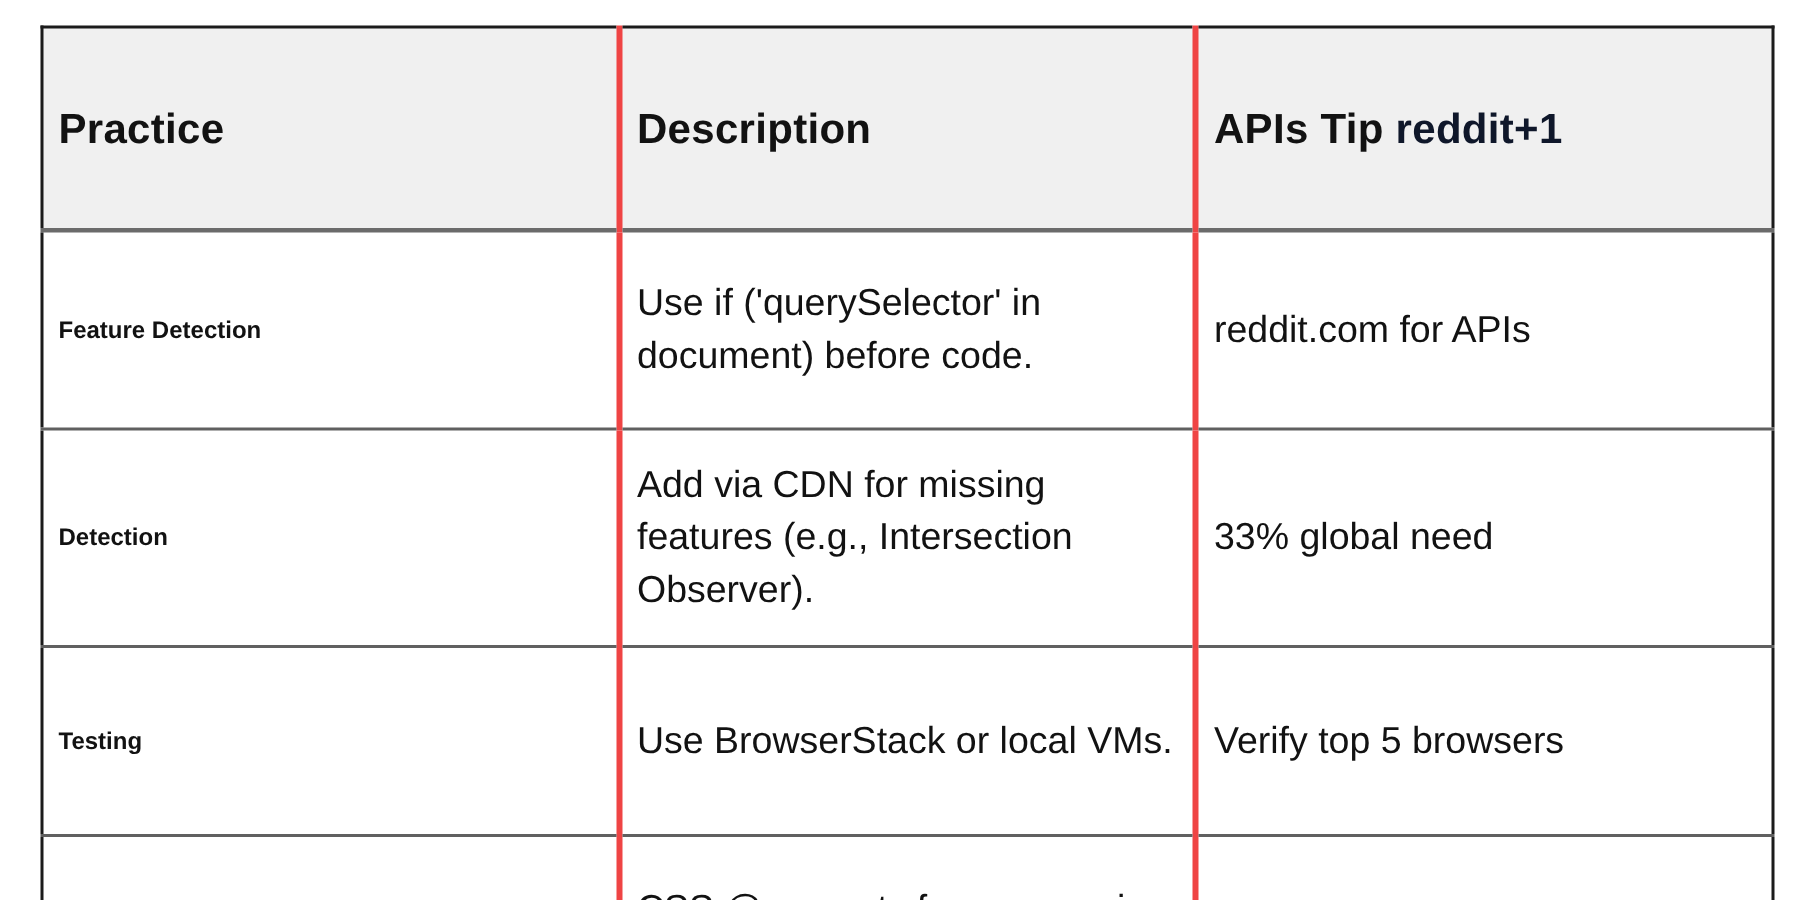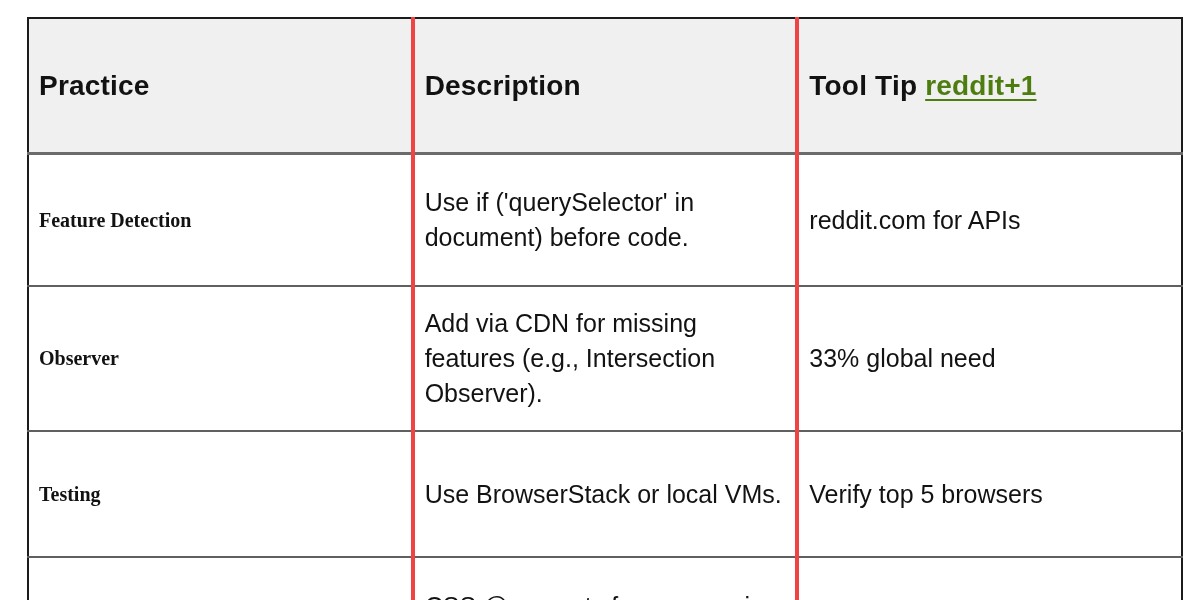--- a/index.html
+++ b/index.html
@@ -89,7 +89,7 @@
           <span>Description</span>
         </th>
         <th>
-          <span>Tool Tip </span><a class="cite-link">reddit+1</a>
+          <span>APIs Tip </span><a class="cite-link">reddit+1</a>
         </th>
       </tr>
     </thead>

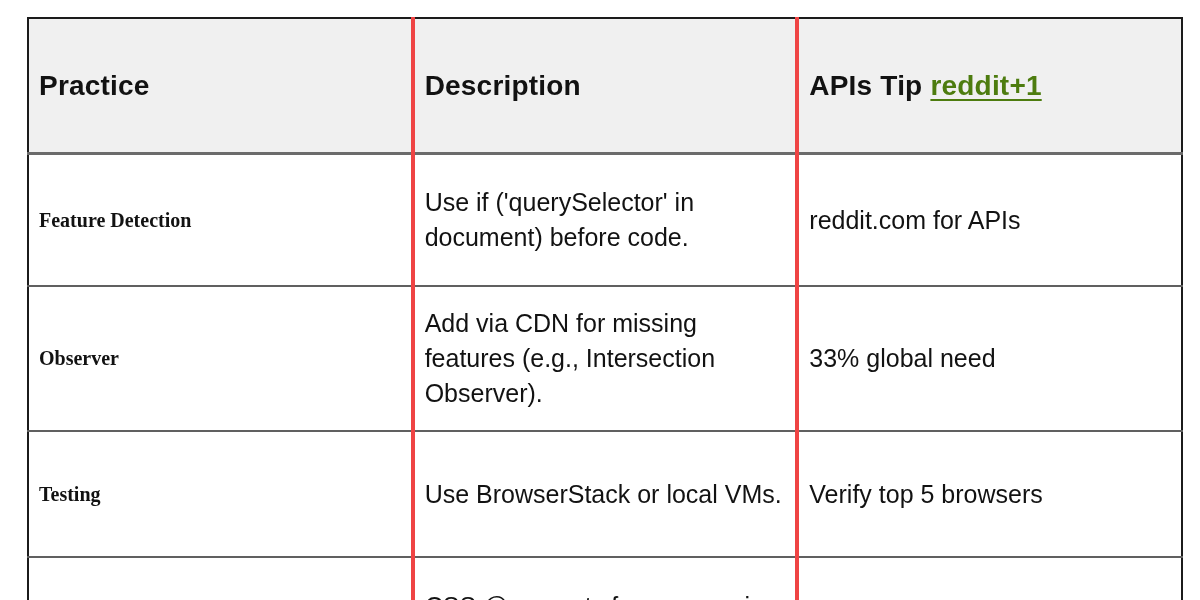--- a/index.html
+++ b/index.html
@@ -62,9 +62,8 @@
   tr.row-3 td { height: 104px; }
   tr.row-4 td { height: 112px; }
   a.cite-link {
-    color: #4d7c0f;
+    color: #0f172a;
     font-weight: 700;
-    text-decoration: underline;
     text-decoration-thickness: 2px;
     text-underline-offset: 4px;
     cursor: pointer;

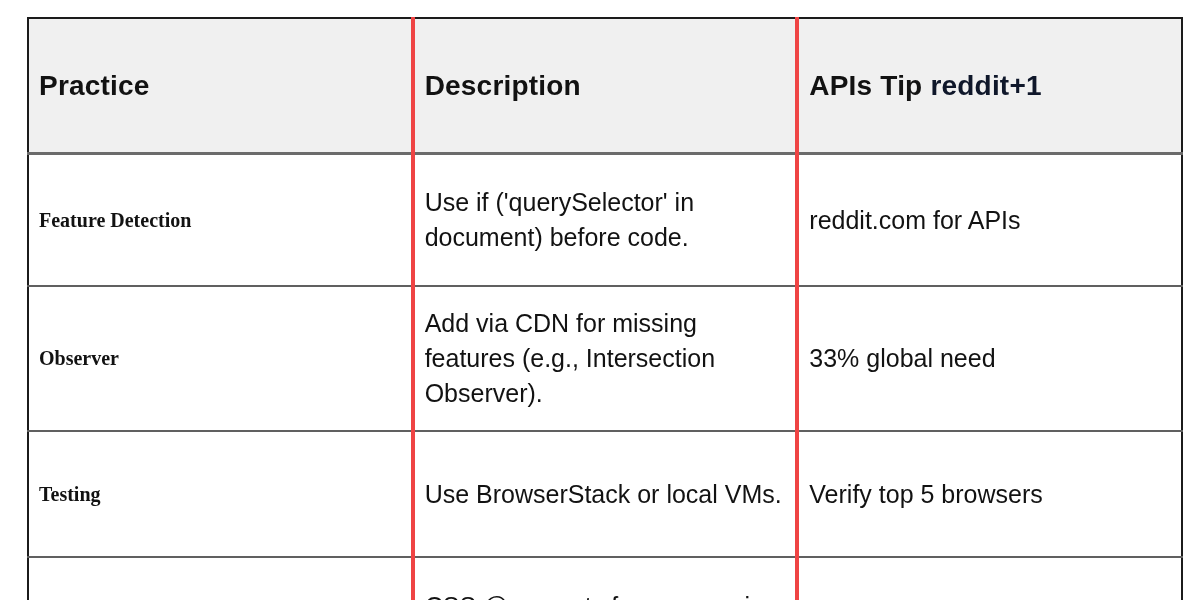--- a/index.html
+++ b/index.html
@@ -54,8 +54,7 @@
   }
   td.col-practice {
     font-weight: 700;
-    font-size: 20px;
-    font-family: Liberation Serif, serif;
+    font-size: 16px;
   }
   tr.row-1 td { height: 110px; }
   tr.row-2 td { height: 123px; }

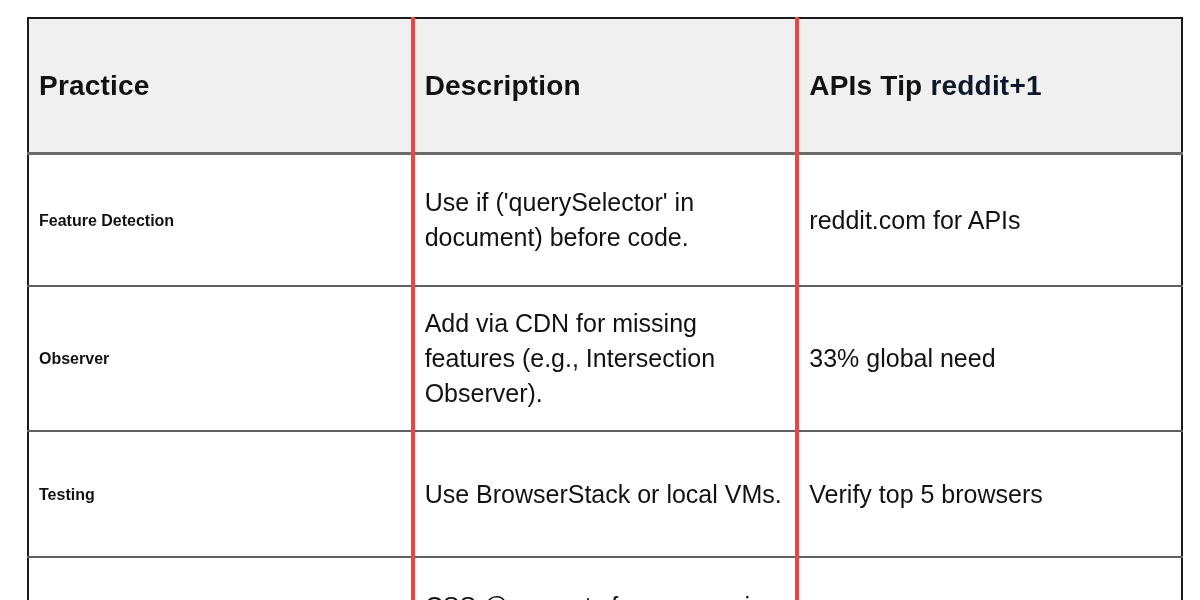--- a/index.html
+++ b/index.html
@@ -98,7 +98,7 @@
         <td class="col-tooltip">reddit.com for APIs</td>
       </tr>
       <tr class="row-2">
-        <td class="col-practice">Observer</td>
+        <td class="col-practice">Detection</td>
         <td class="col-description">Add via CDN for missing features (e.g., Intersection Observer).</td>
         <td class="col-tooltip">33% global need</td>
       </tr>

